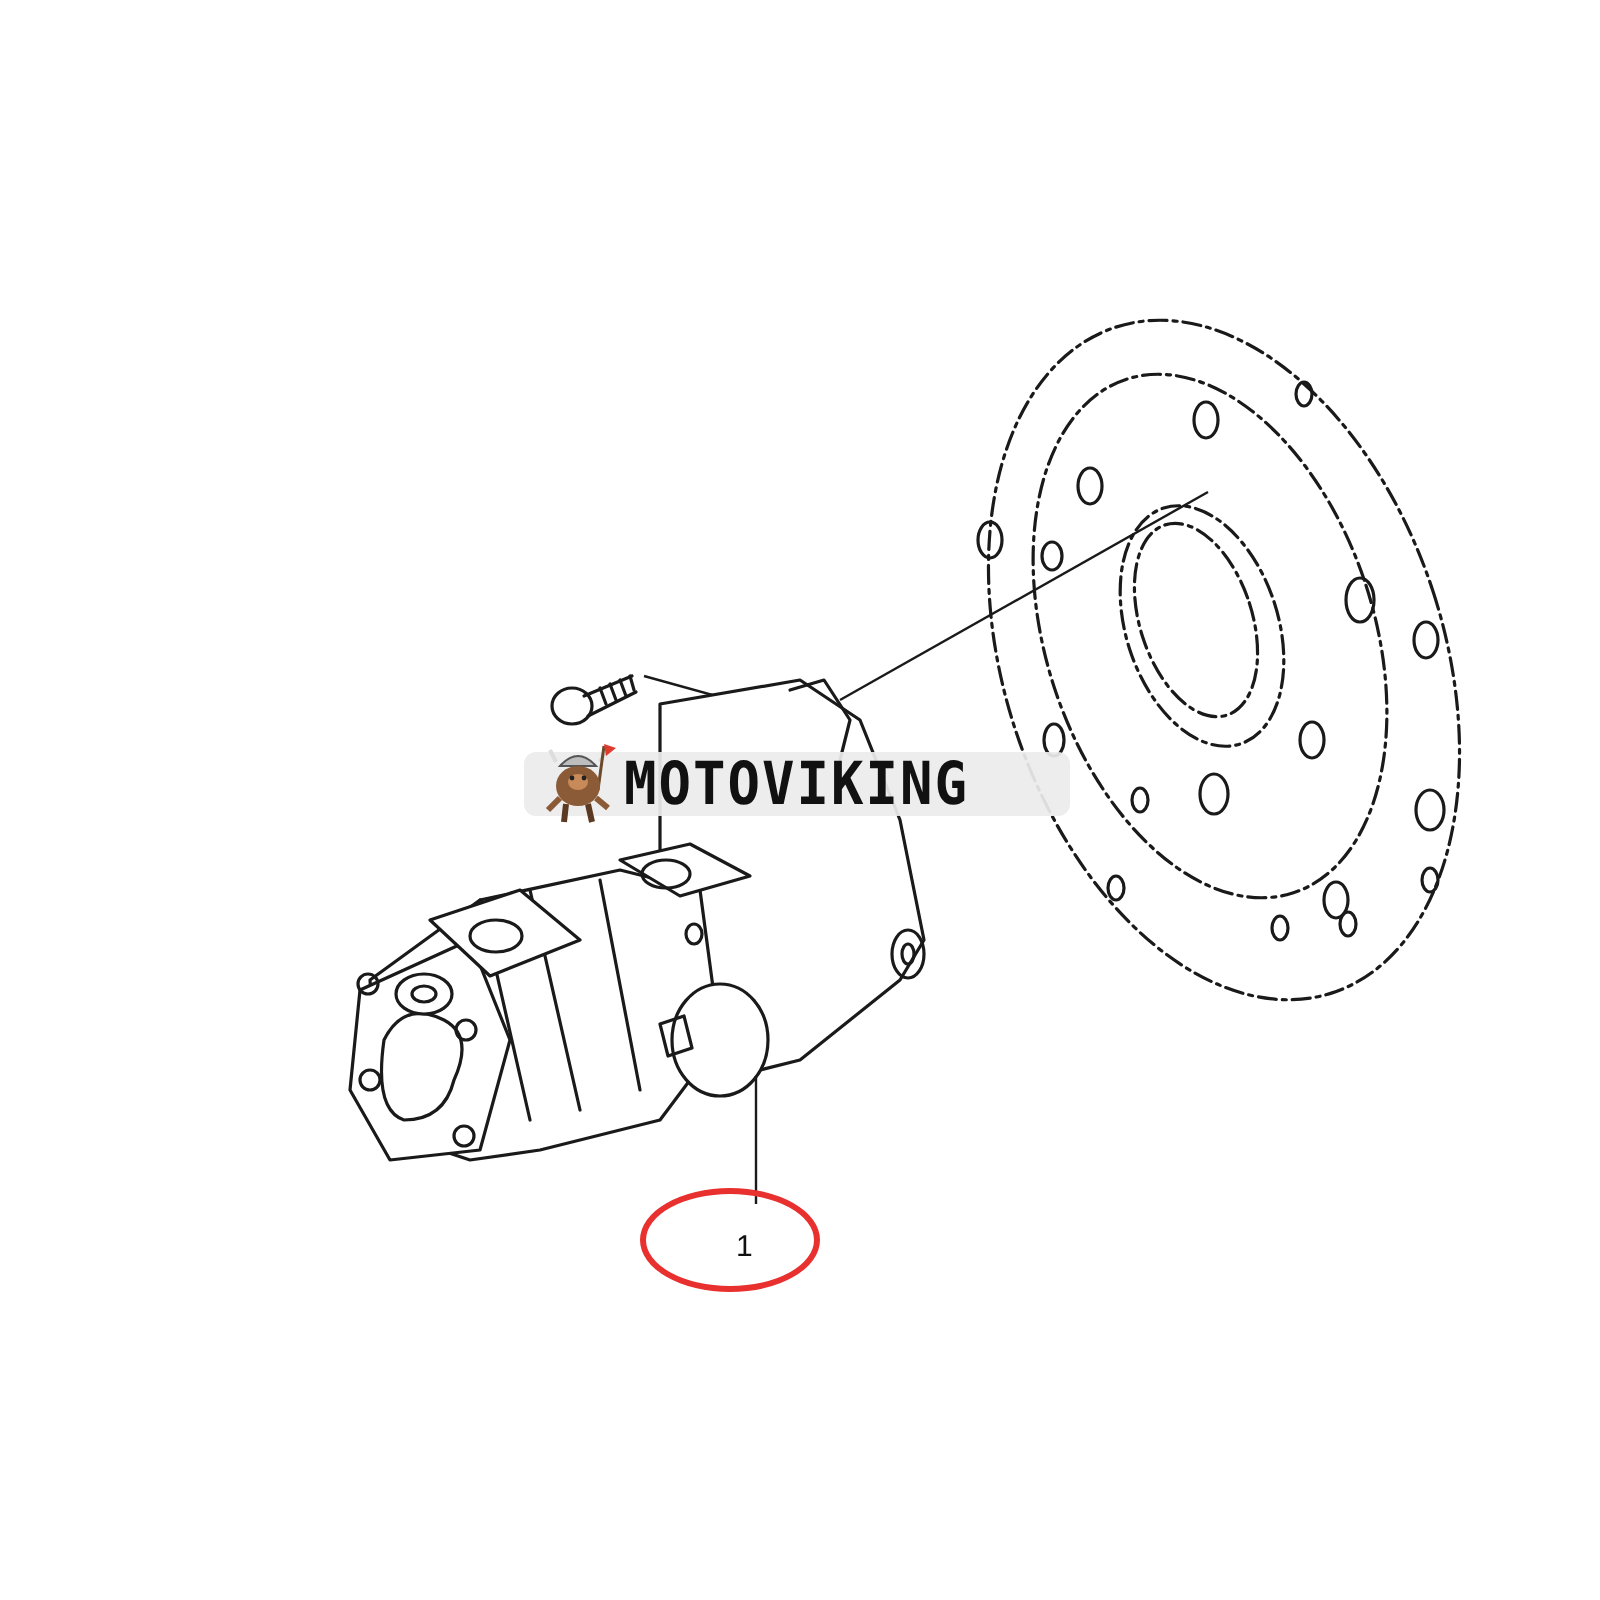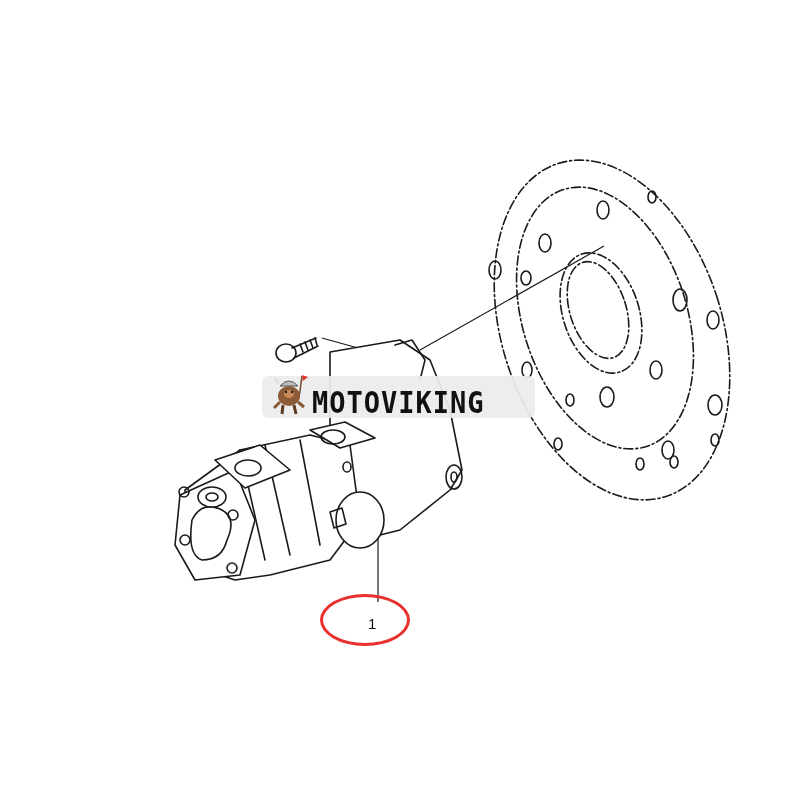--- a/index.html
+++ b/index.html
@@ -9,7 +9,7 @@
   .dash{fill:none;stroke:#1a1a1a;stroke-width:1.6;stroke-dasharray:9 3 2 3;stroke-linecap:round;}
   .thin{fill:none;stroke:#1a1a1a;stroke-width:1.2;}
   .white{fill:#fff;}
-  #watermark{position:absolute;left:262px;top:376px;width:273px;height:42px;background:rgba(236,236,236,0.93);border-radius:6px;display:flex;align-items:flex-end;}
+  #watermark{position:absolute;left:262px;top:376px;width:273px;height:32px;background:rgba(236,236,236,0.93);border-radius:6px;display:flex;align-items:center;}
   #wm-logo{width:44px;height:46px;position:relative;margin-left:6px;}
   #wm-text{font-family:"DejaVu Sans Mono","Liberation Mono",monospace;font-weight:bold;font-size:27px;letter-spacing:1px;color:#111;margin-left:0px;transform:scaleY(1.1);}
   #callout{position:absolute;left:320px;top:594px;width:90px;height:52px;}

